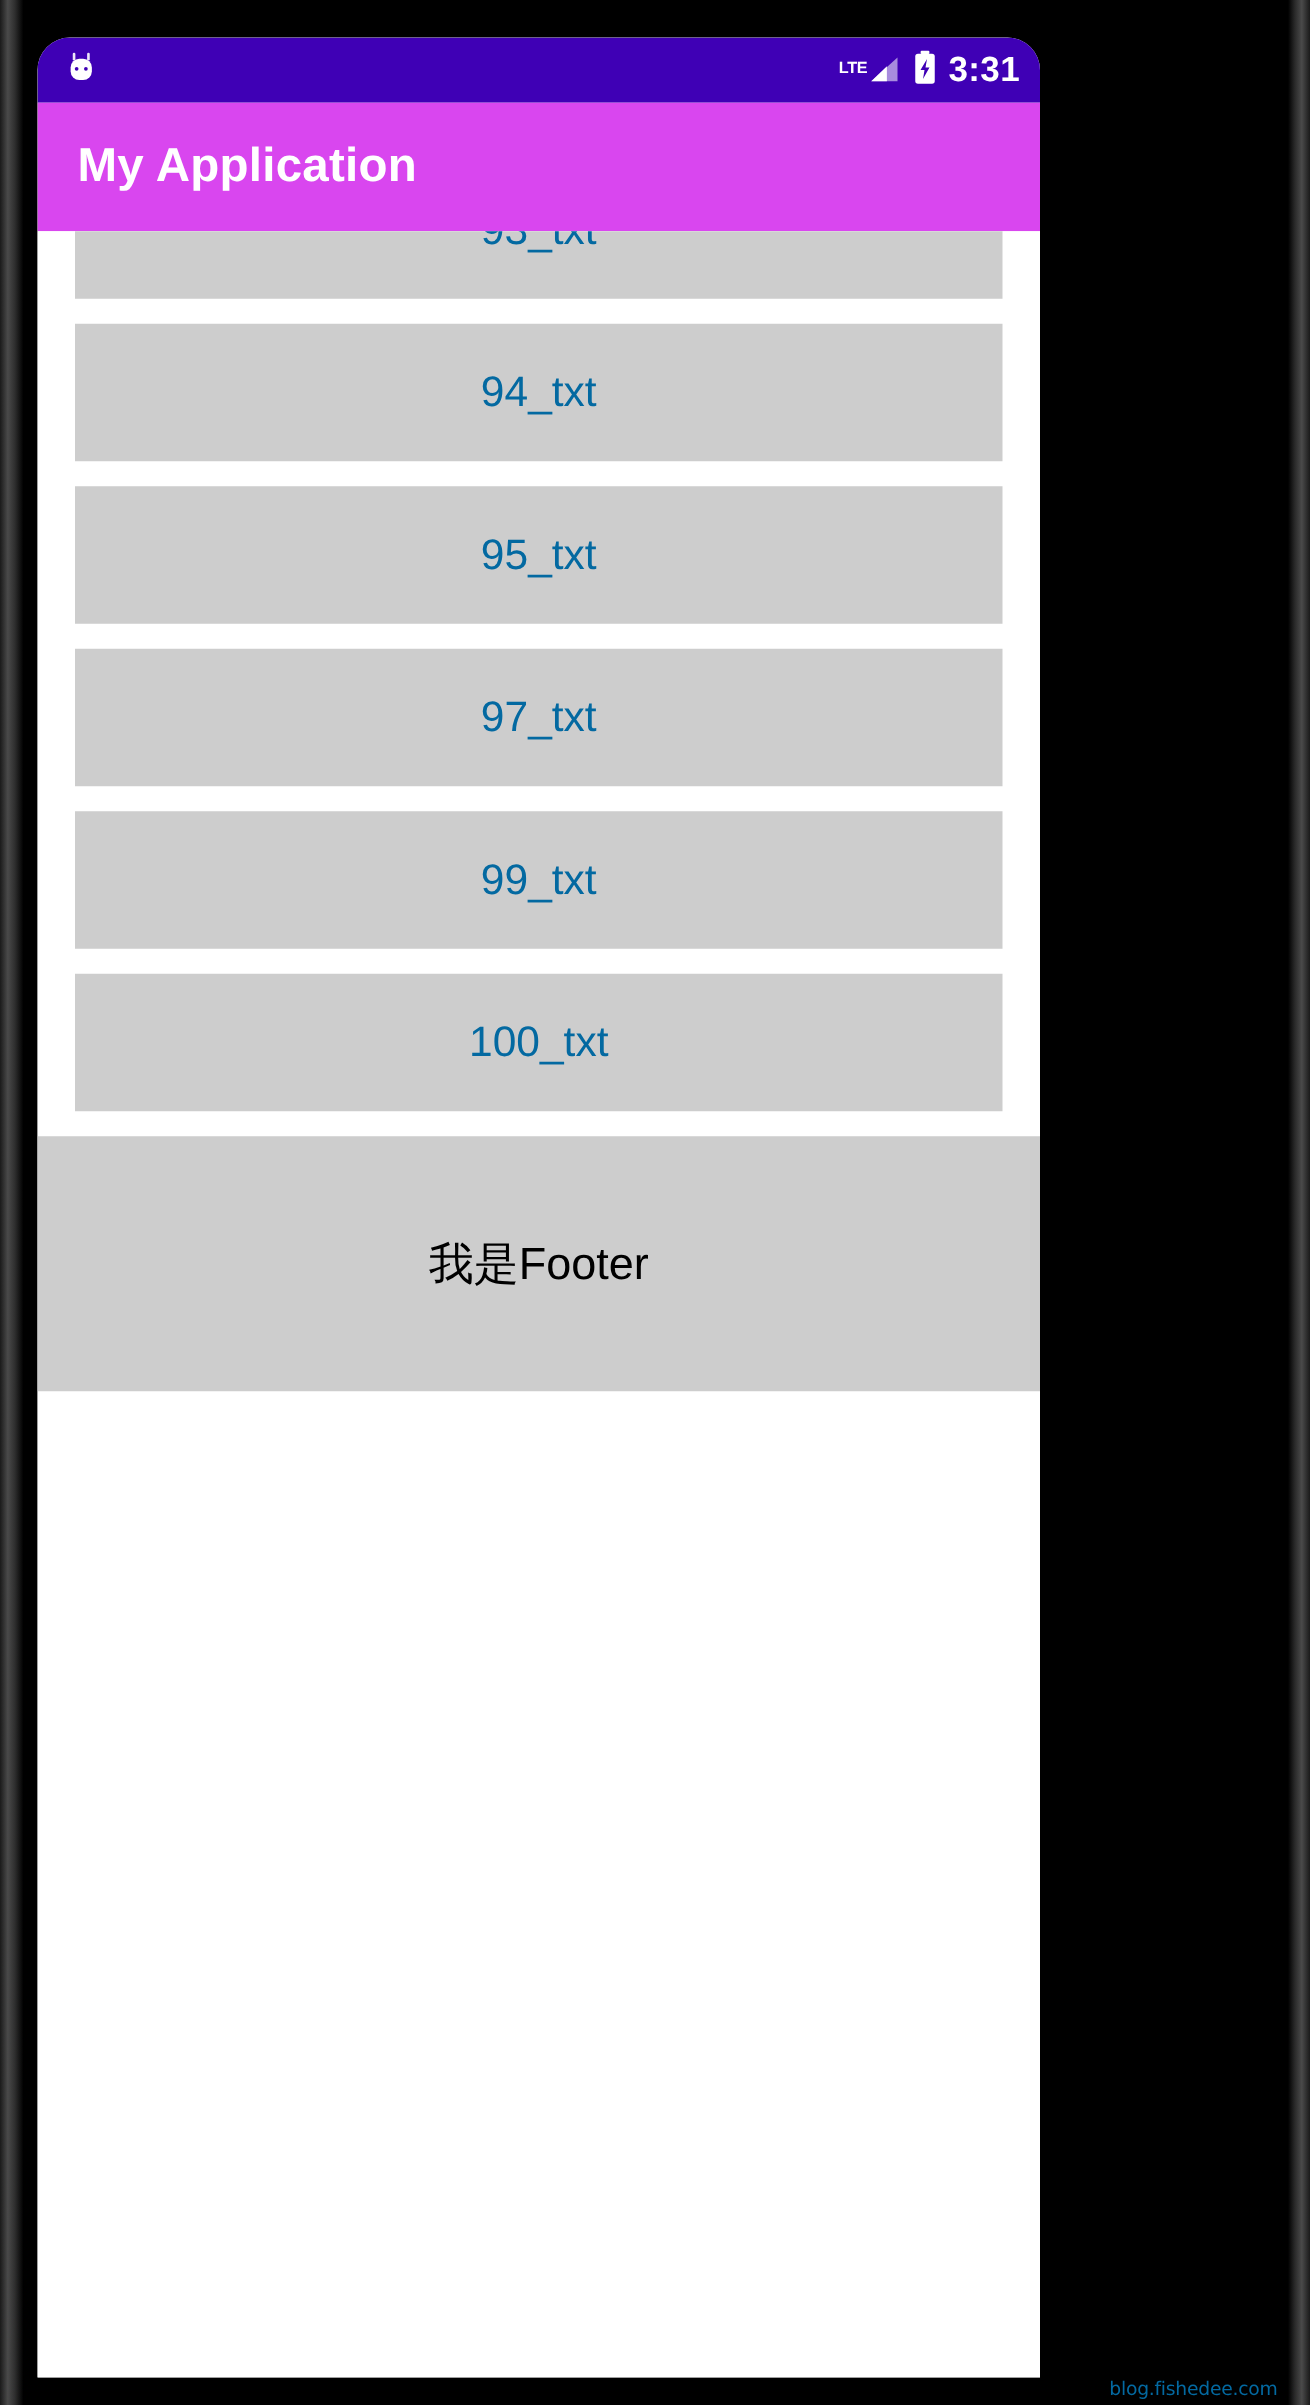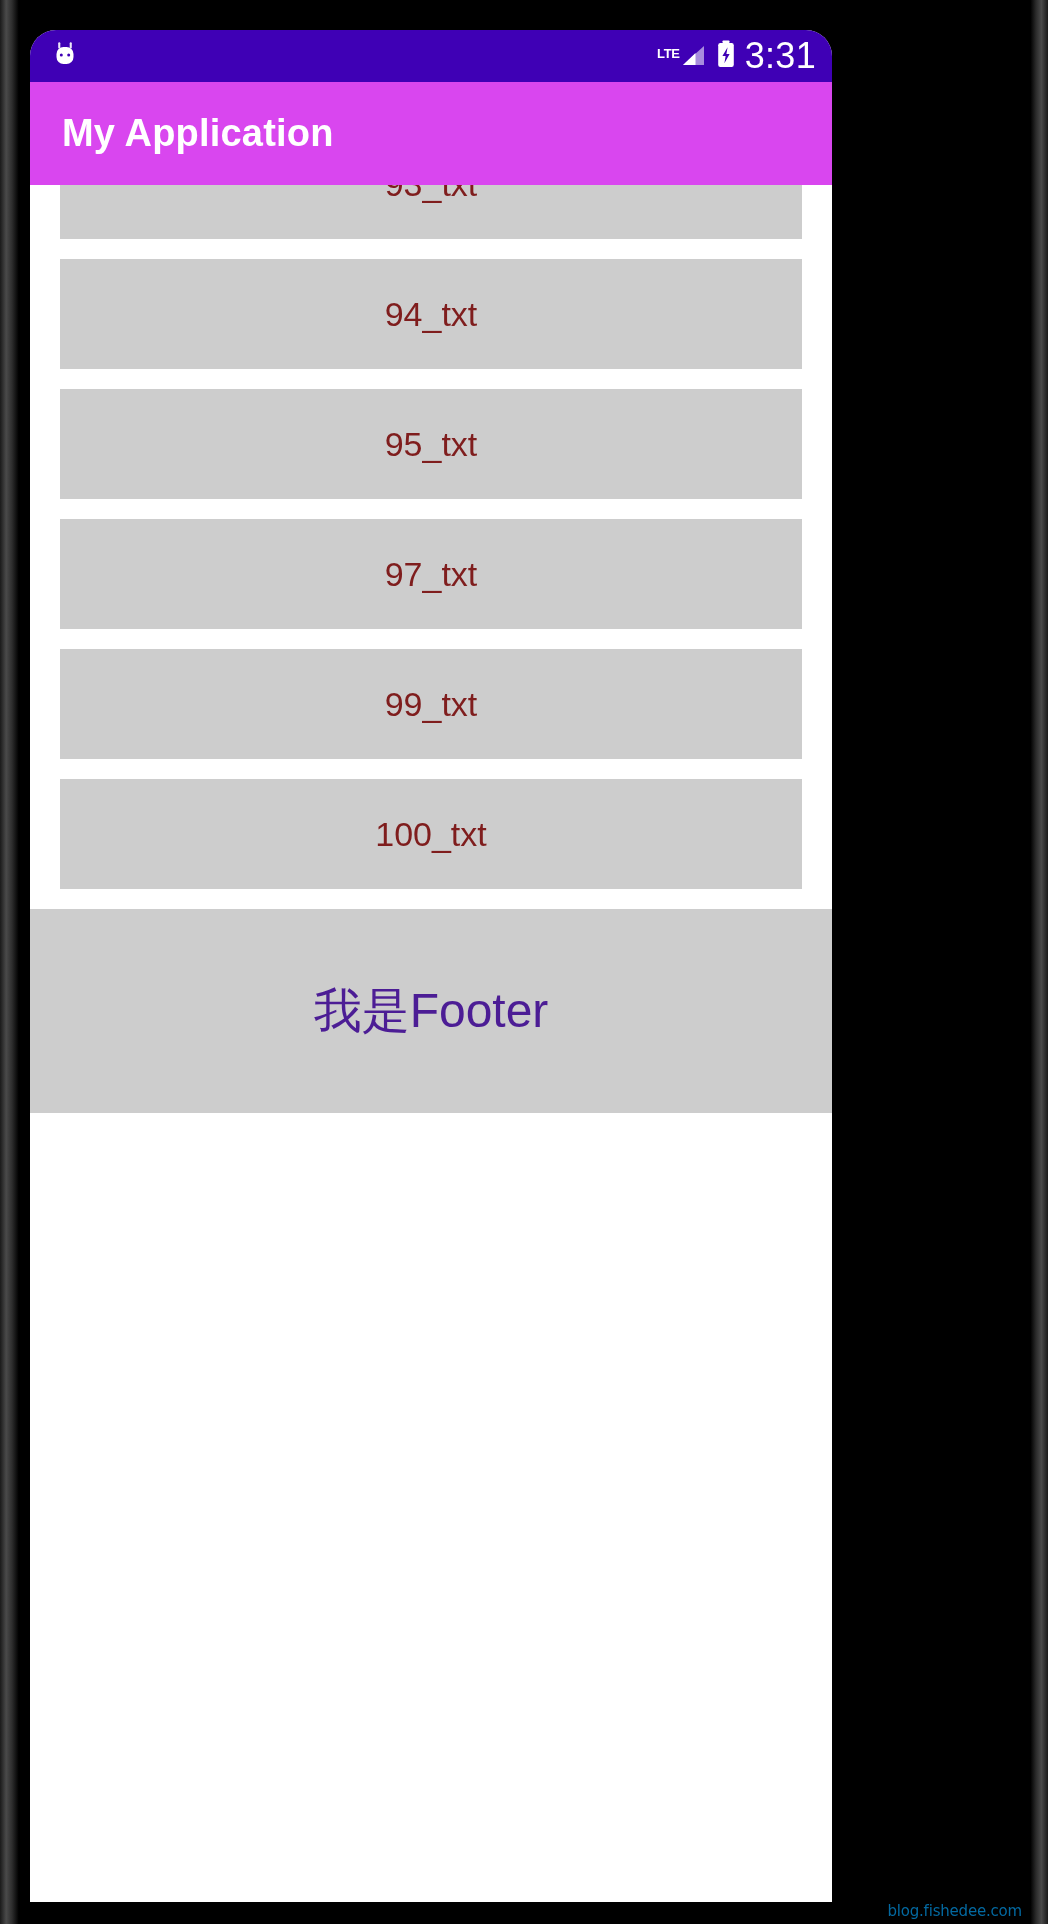--- a/index.html
+++ b/index.html
@@ -88,8 +88,8 @@
   }
   .status-time {
     color: #ffffff;
-    font-size: 36px;
-    font-weight: 400;
+    font-size: 28px;
+    font-weight: 700;
     line-height: 1;
     letter-spacing: 0.3px;
   }

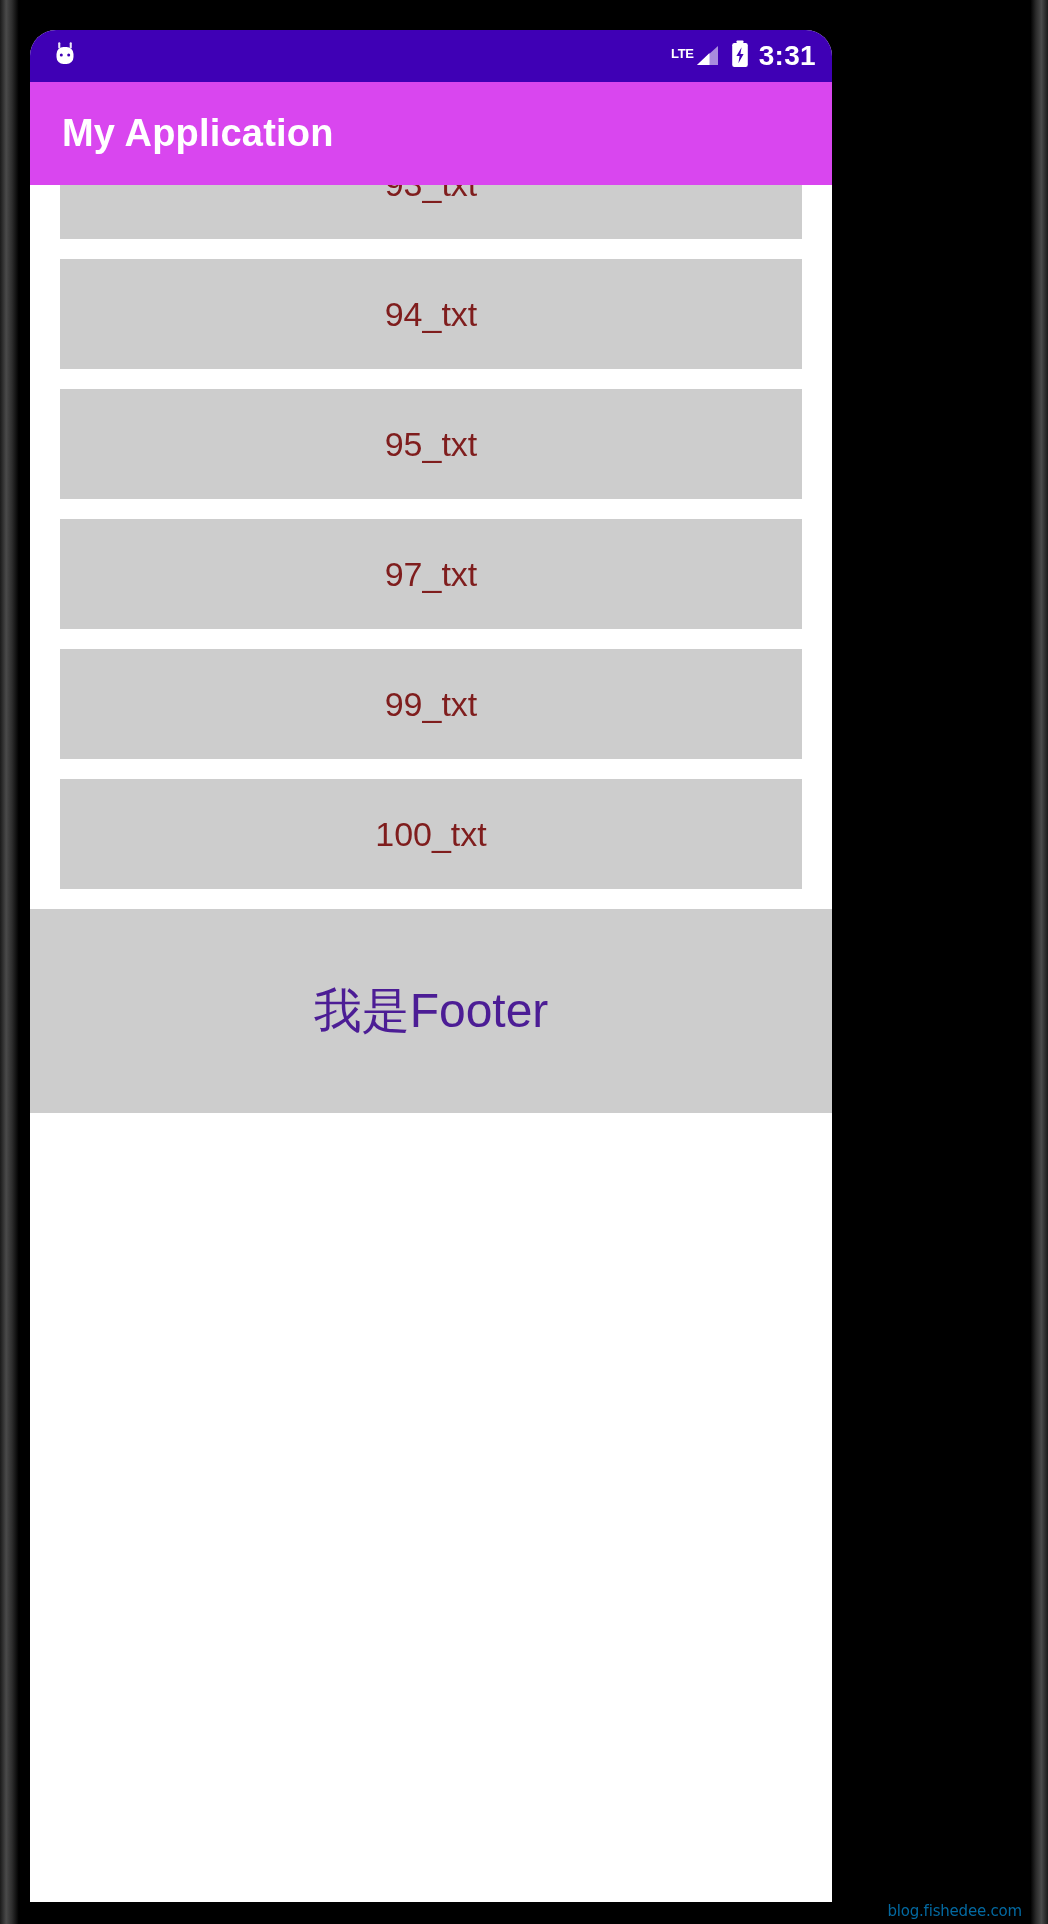--- a/index.html
+++ b/index.html
@@ -132,7 +132,7 @@
     justify-content: center;
   }
   .list-item-label {
-    color: #7f1d1d;
+    color: #0369a1;
     font-size: 34px;
     font-weight: 400;
   }

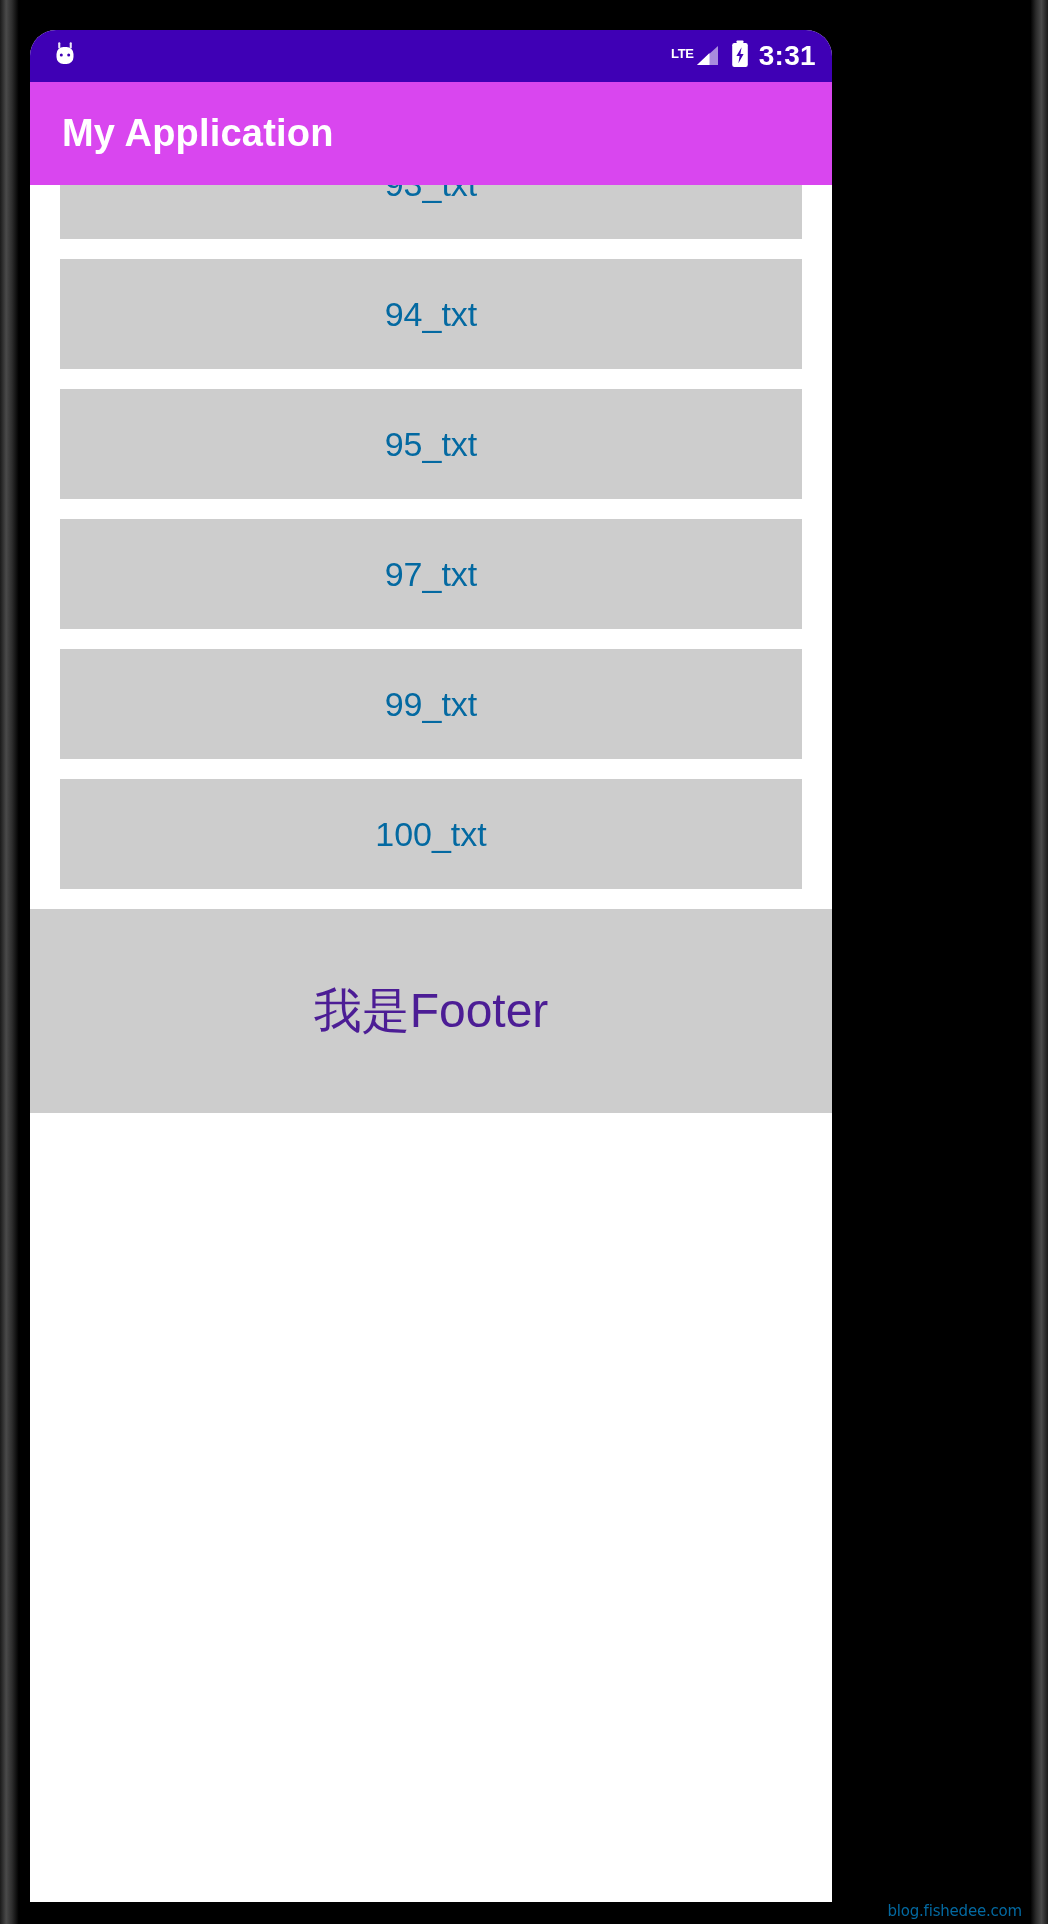--- a/index.html
+++ b/index.html
@@ -145,8 +145,8 @@
     justify-content: center;
   }
   #footer-label {
-    color: #4c1d95;
-    font-size: 48px;
+    color: #000000;
+    font-size: 36px;
     font-weight: 400;
   }
 

